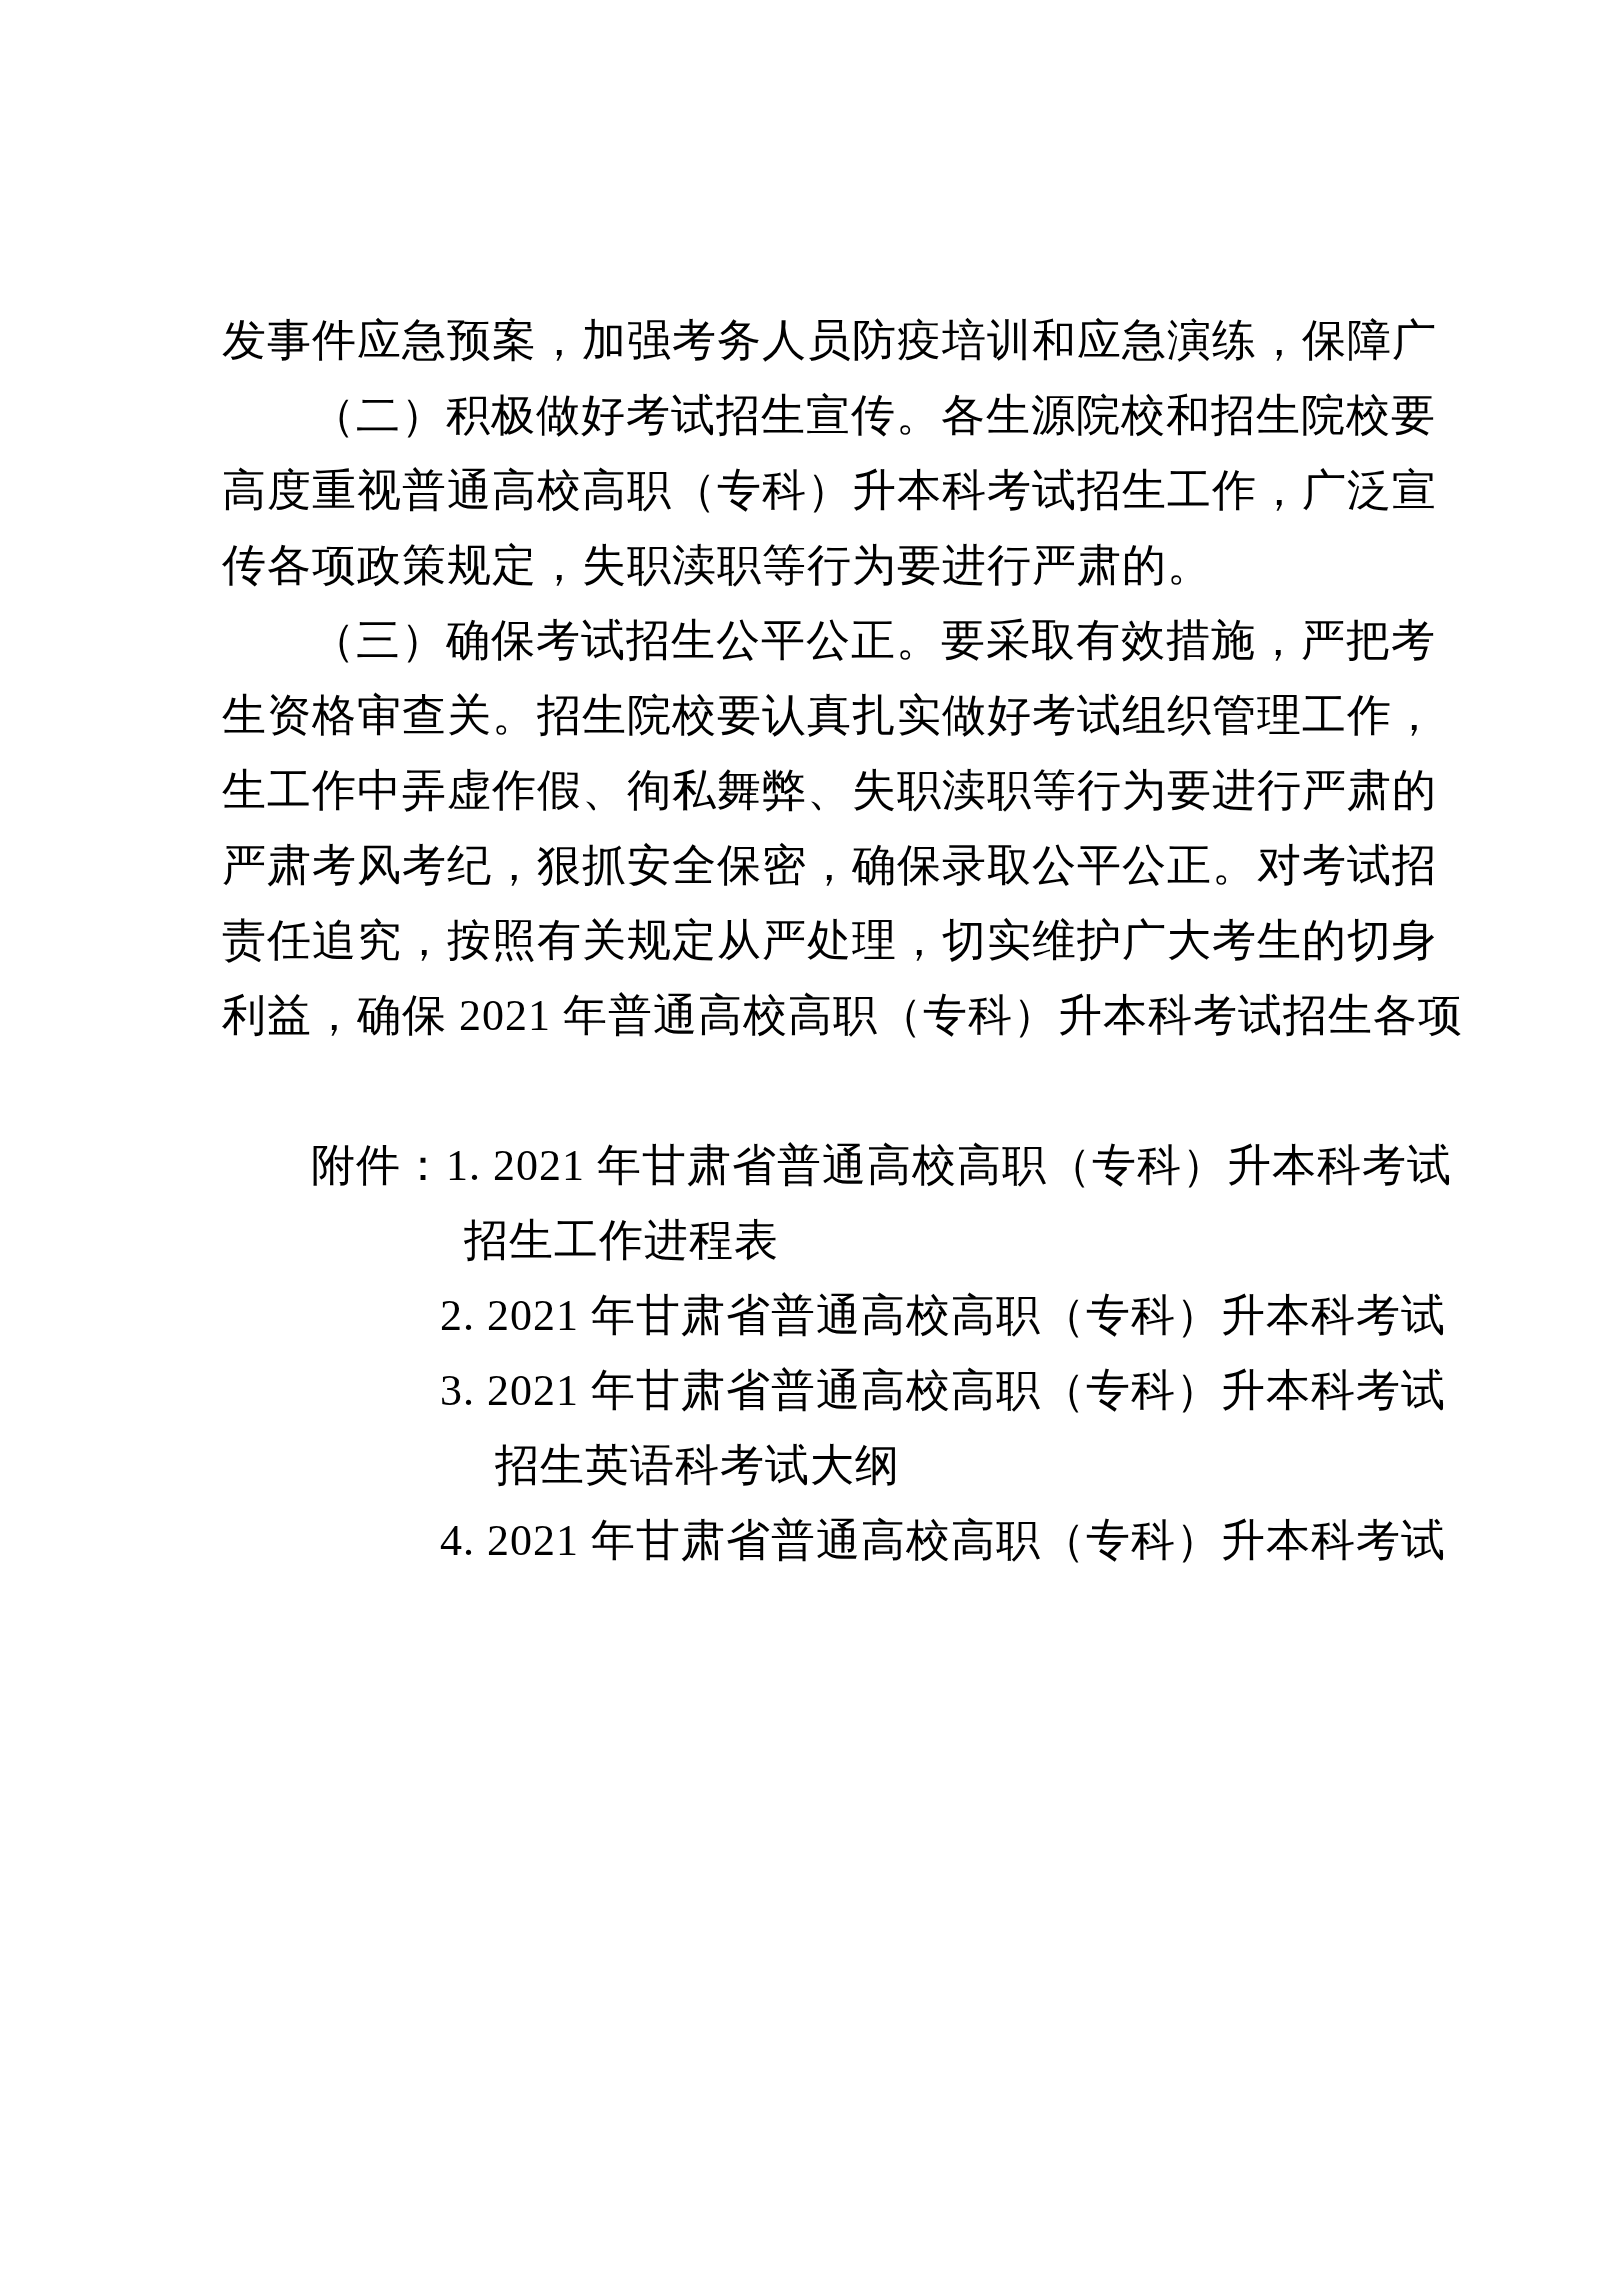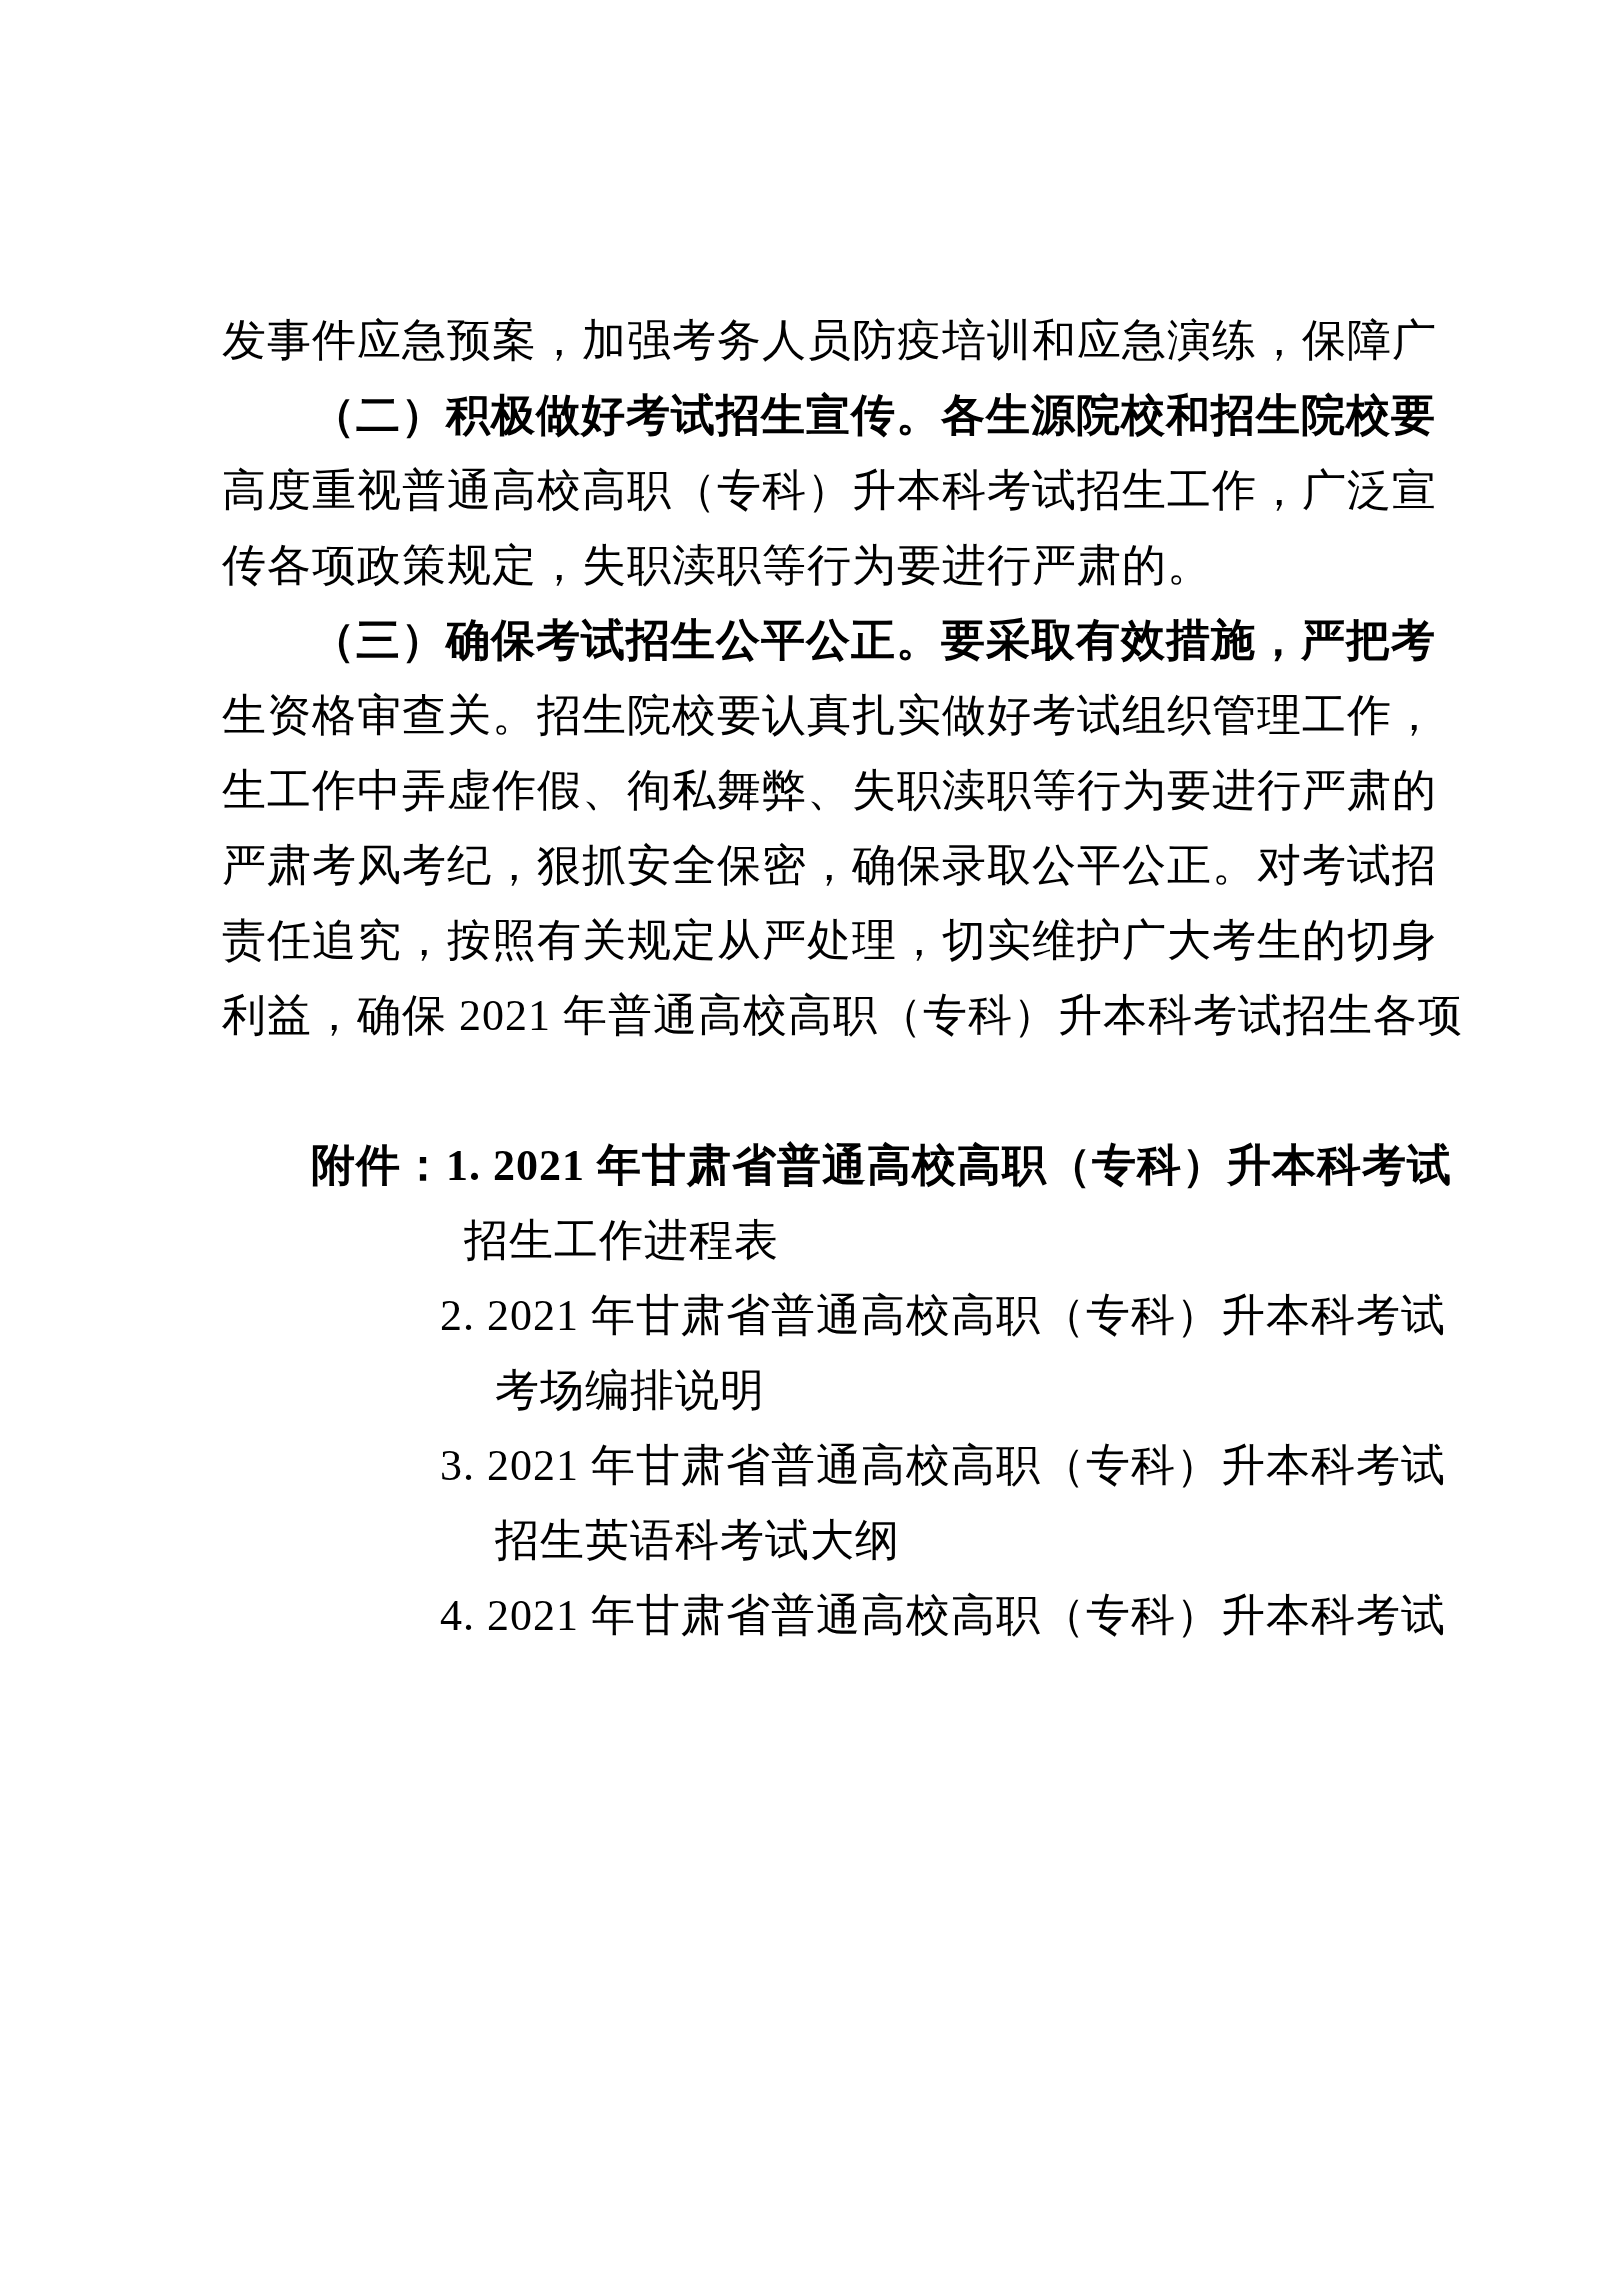--- a/index.html
+++ b/index.html
@@ -30,7 +30,7 @@
     white-space: nowrap;
   }
   
-  .ind-para { padding-left: 89px; font-weight: bold; }
+  .ind-para { padding-left: 89px; }
   
   .ind-att-num { padding-left: 218px; }
   

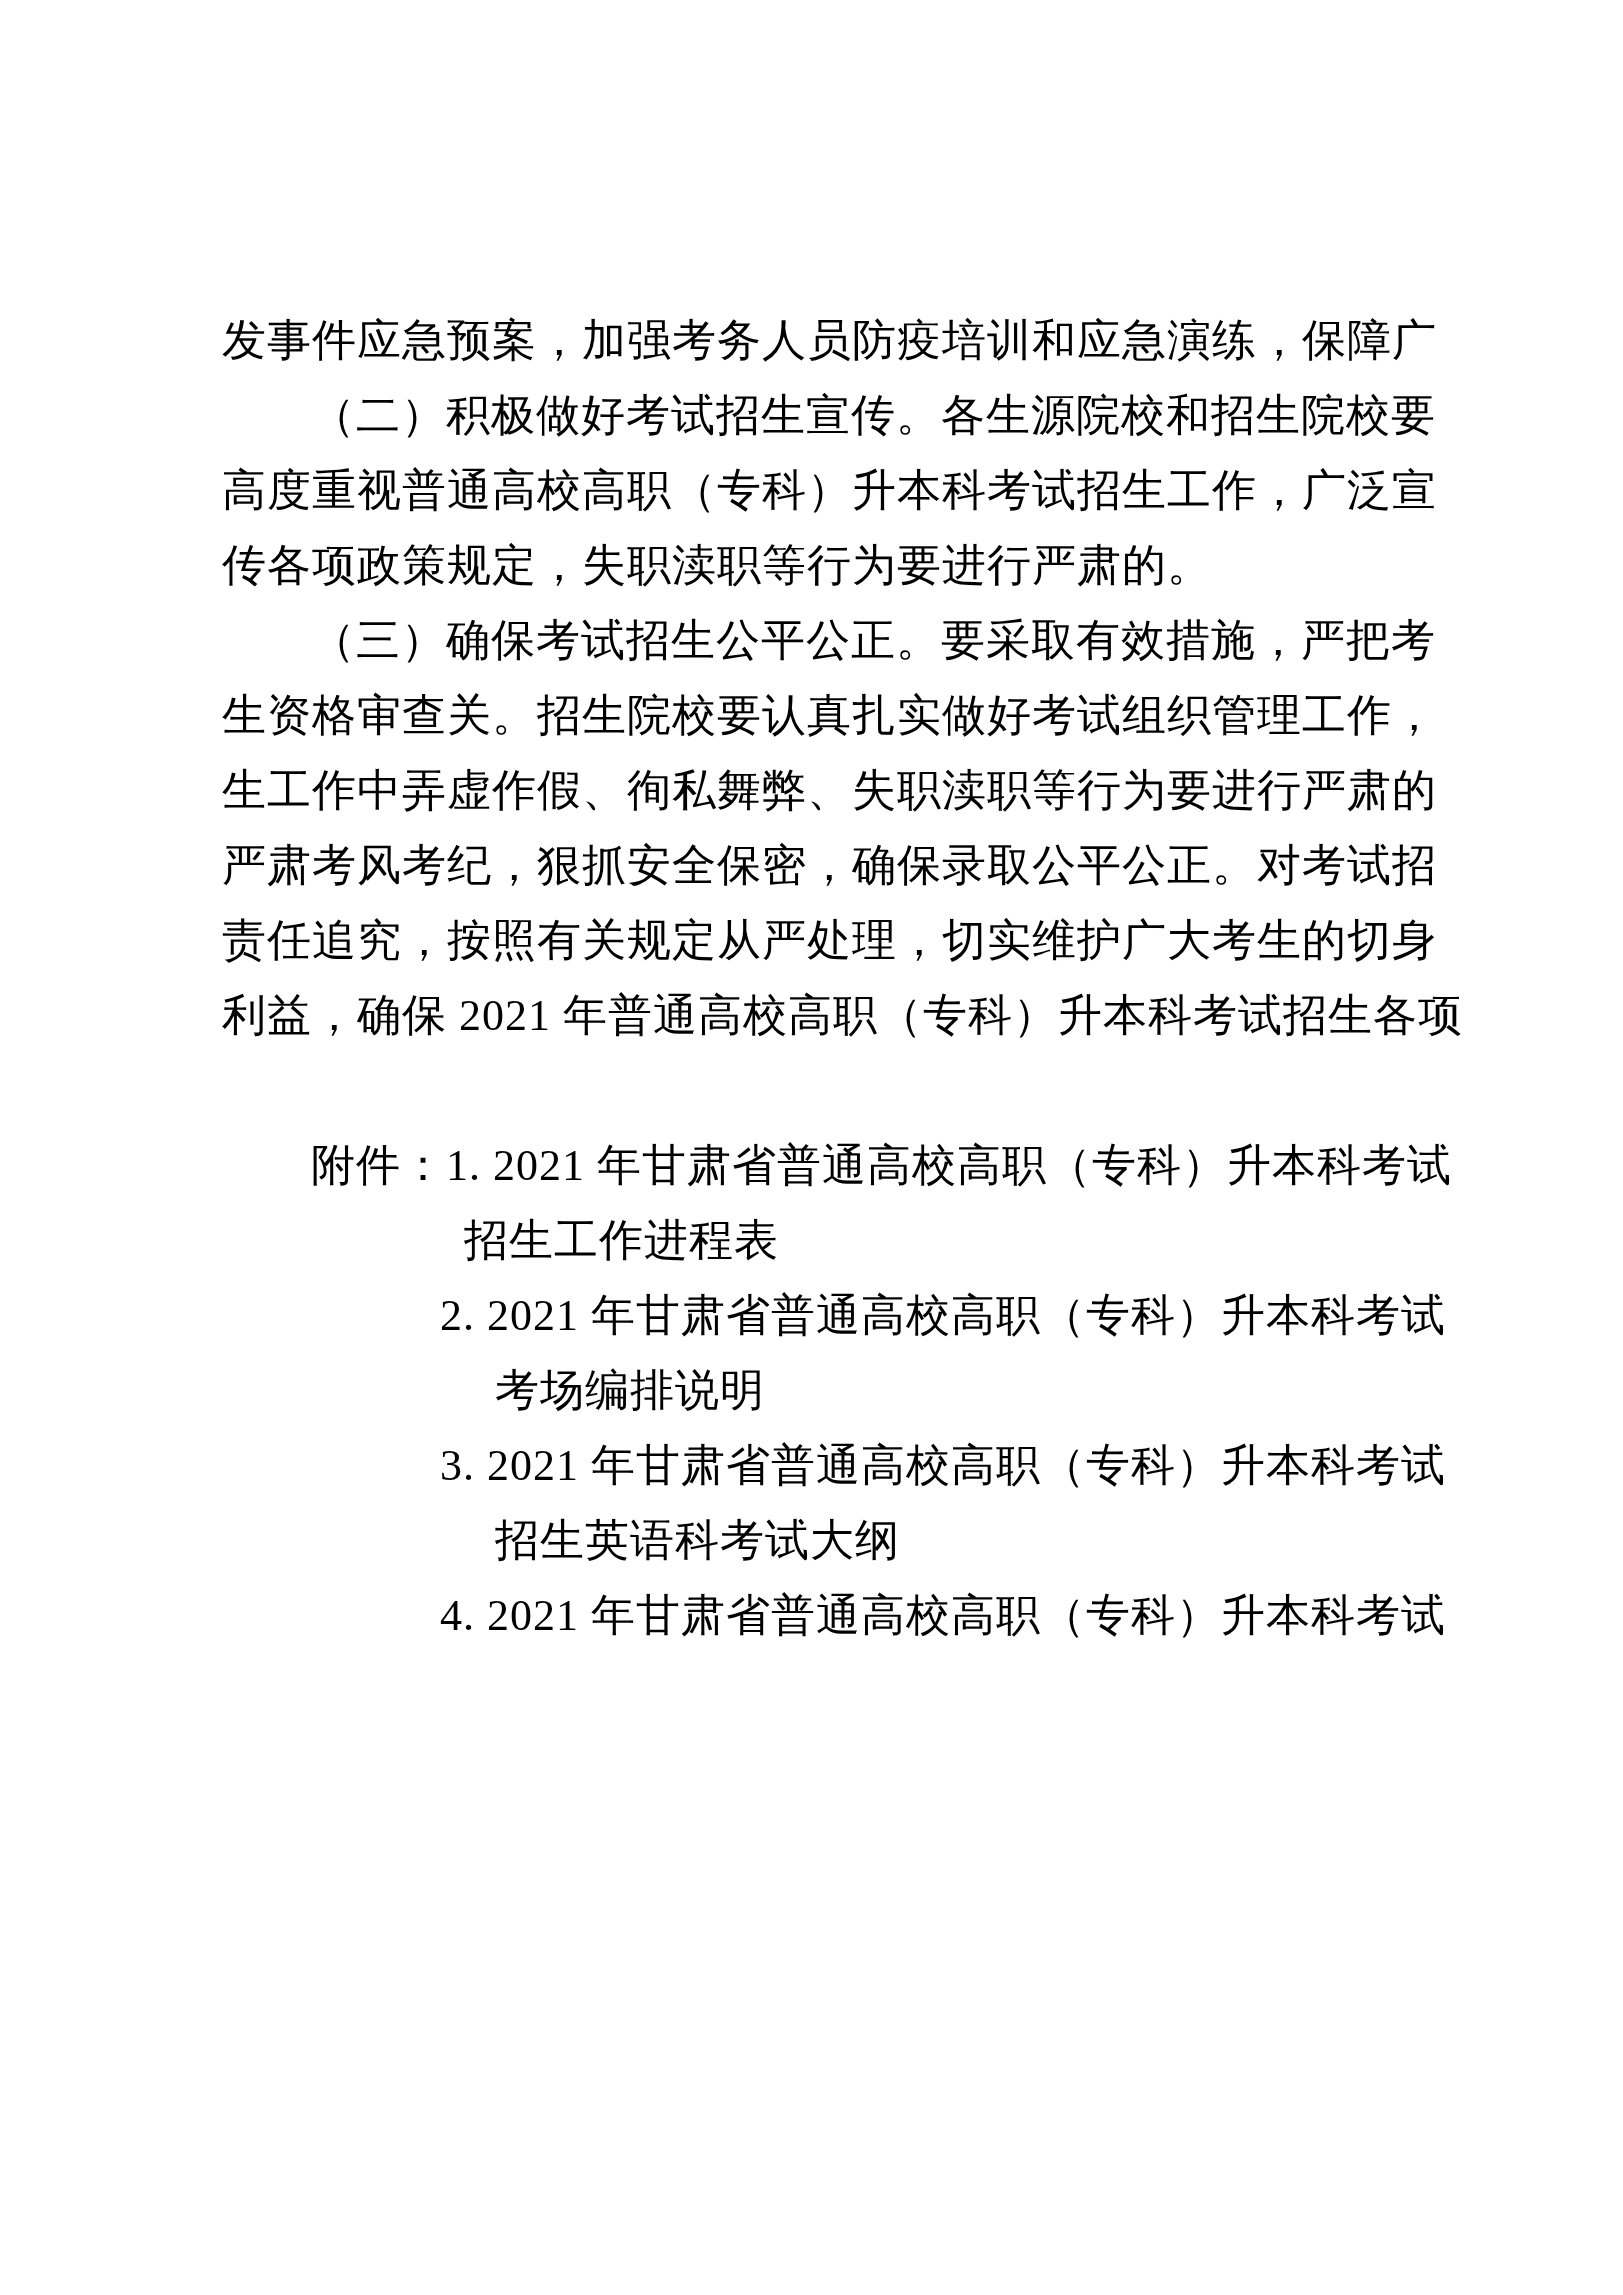--- a/index.html
+++ b/index.html
@@ -70,7 +70,6 @@
     <div class="line ind-para gap-before">附件：1. 2021 年甘肃省普通高校高职（专科）升本科考试</div>
     <div class="line ind-att-c1">招生工作进程表</div>
     <div class="line ind-att-num">2. 2021 年甘肃省普通高校高职（专科）升本科考试</div>
-    <div class="line ind-att-c2">考场编排说明</div>
     <div class="line ind-att-num">3. 2021 年甘肃省普通高校高职（专科）升本科考试</div>
     <div class="line ind-att-c2">招生英语科考试大纲</div>
     <div class="line ind-att-num">4. 2021 年甘肃省普通高校高职（专科）升本科考试</div>

